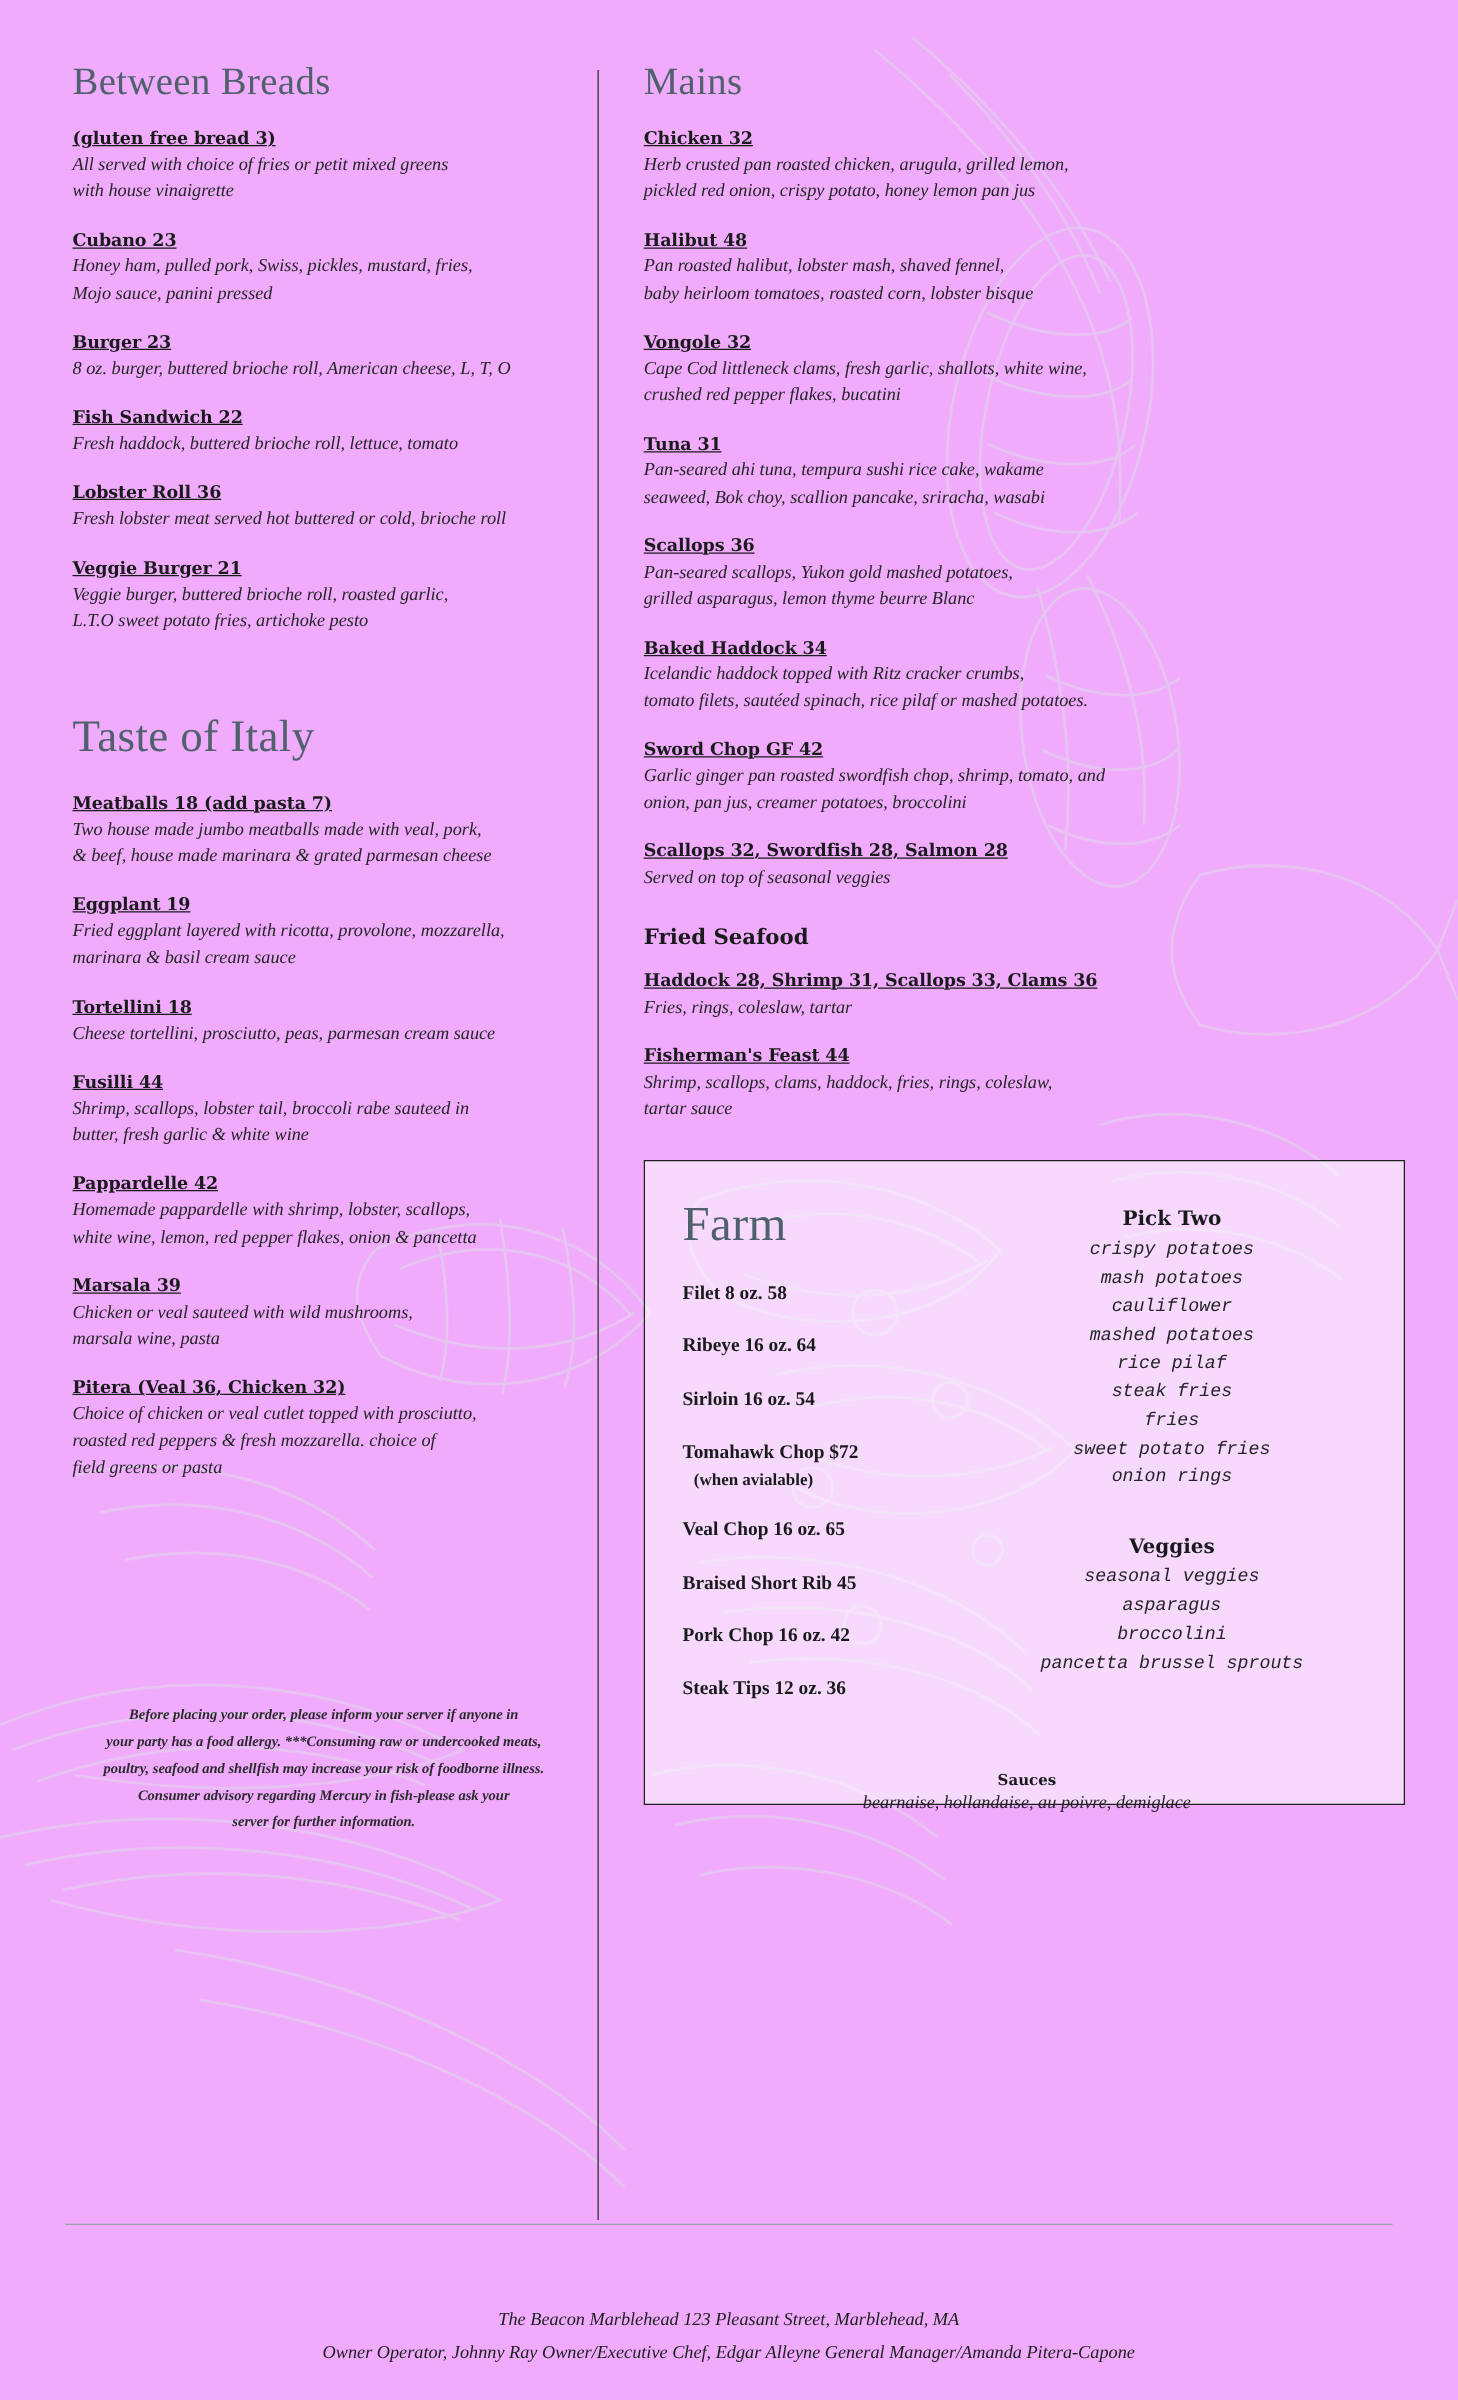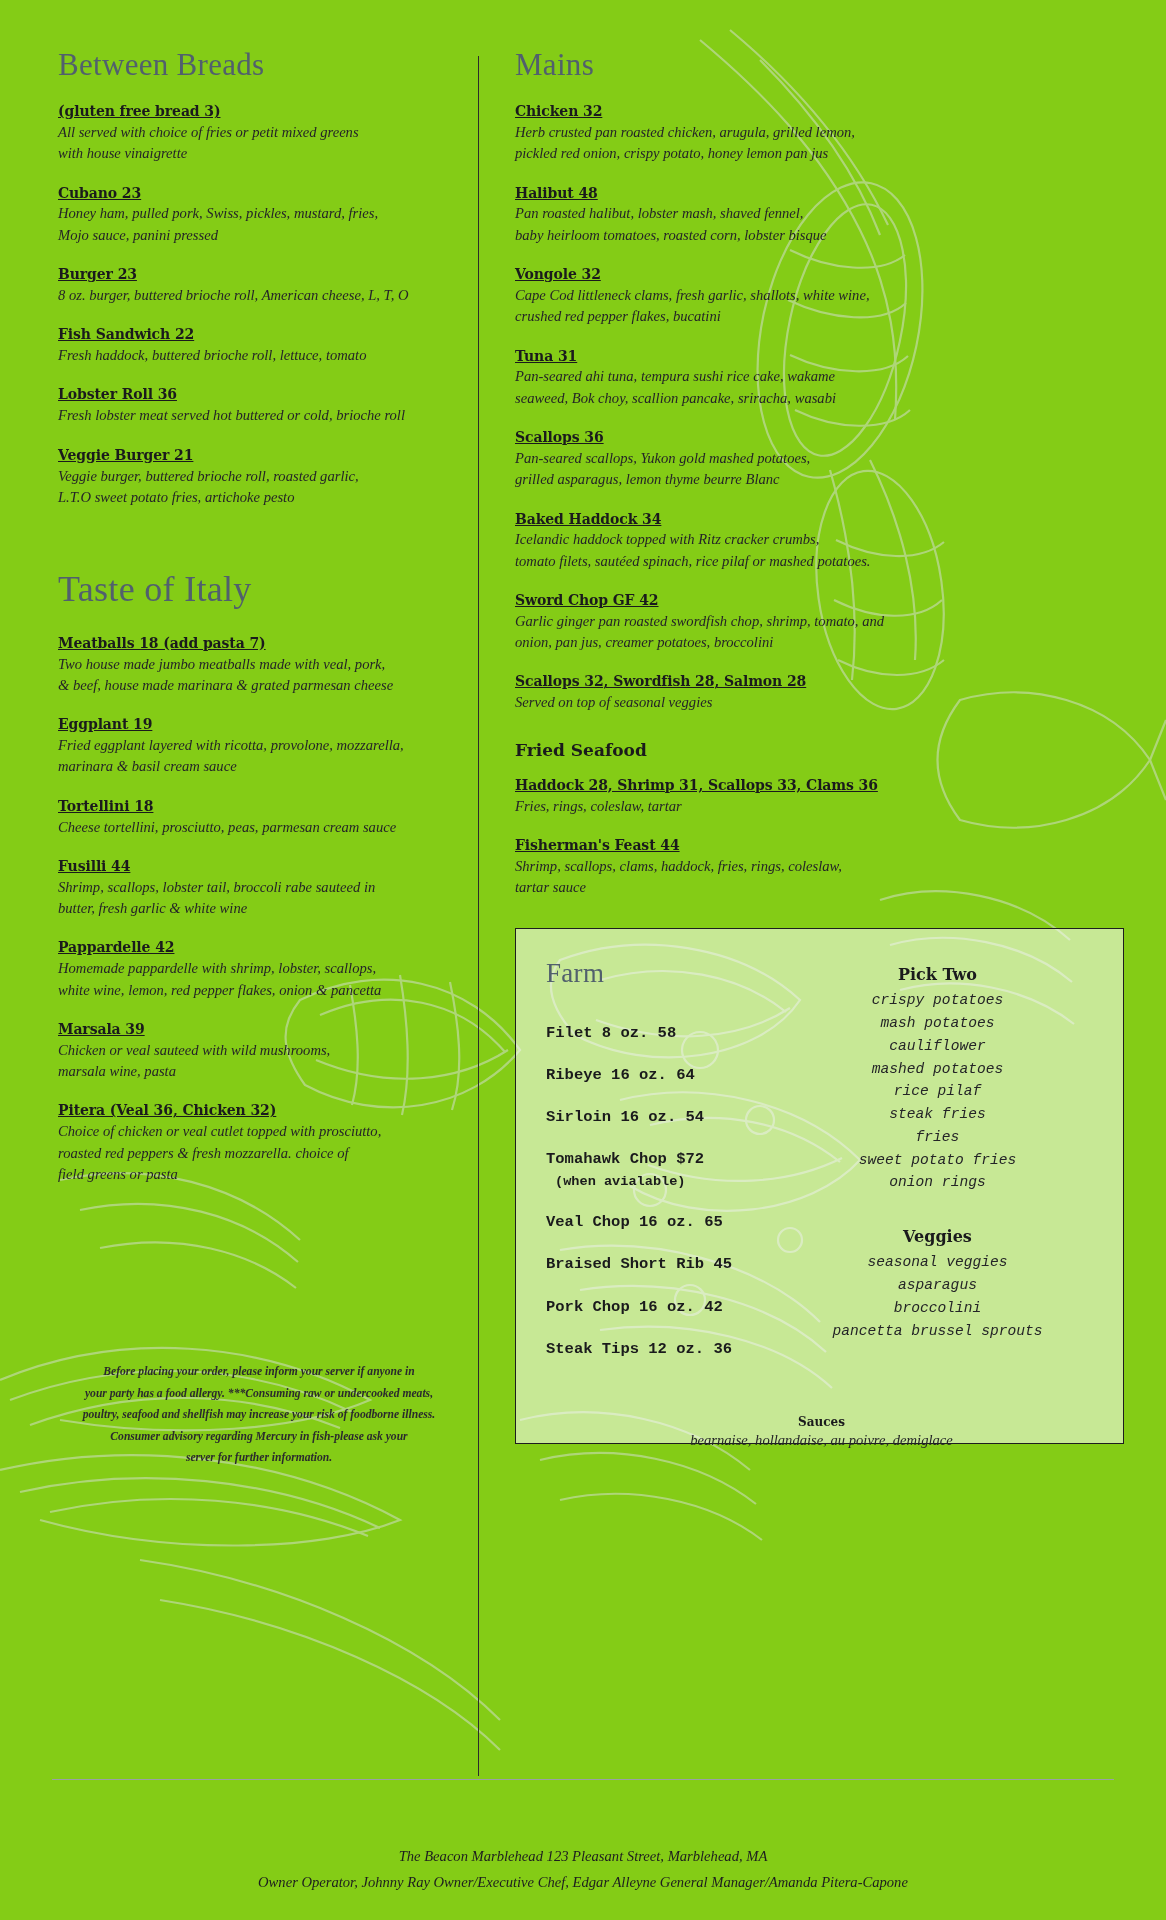--- a/index.html
+++ b/index.html
@@ -11,7 +11,7 @@
     position: relative;
     width: 1166px;
     height: 1920px;
-    background: #84cc16;
+    background: #f0abfc;
     overflow: hidden;
     font-family: "Liberation Serif", "DejaVu Serif", serif;
     color: #1d1d1f;

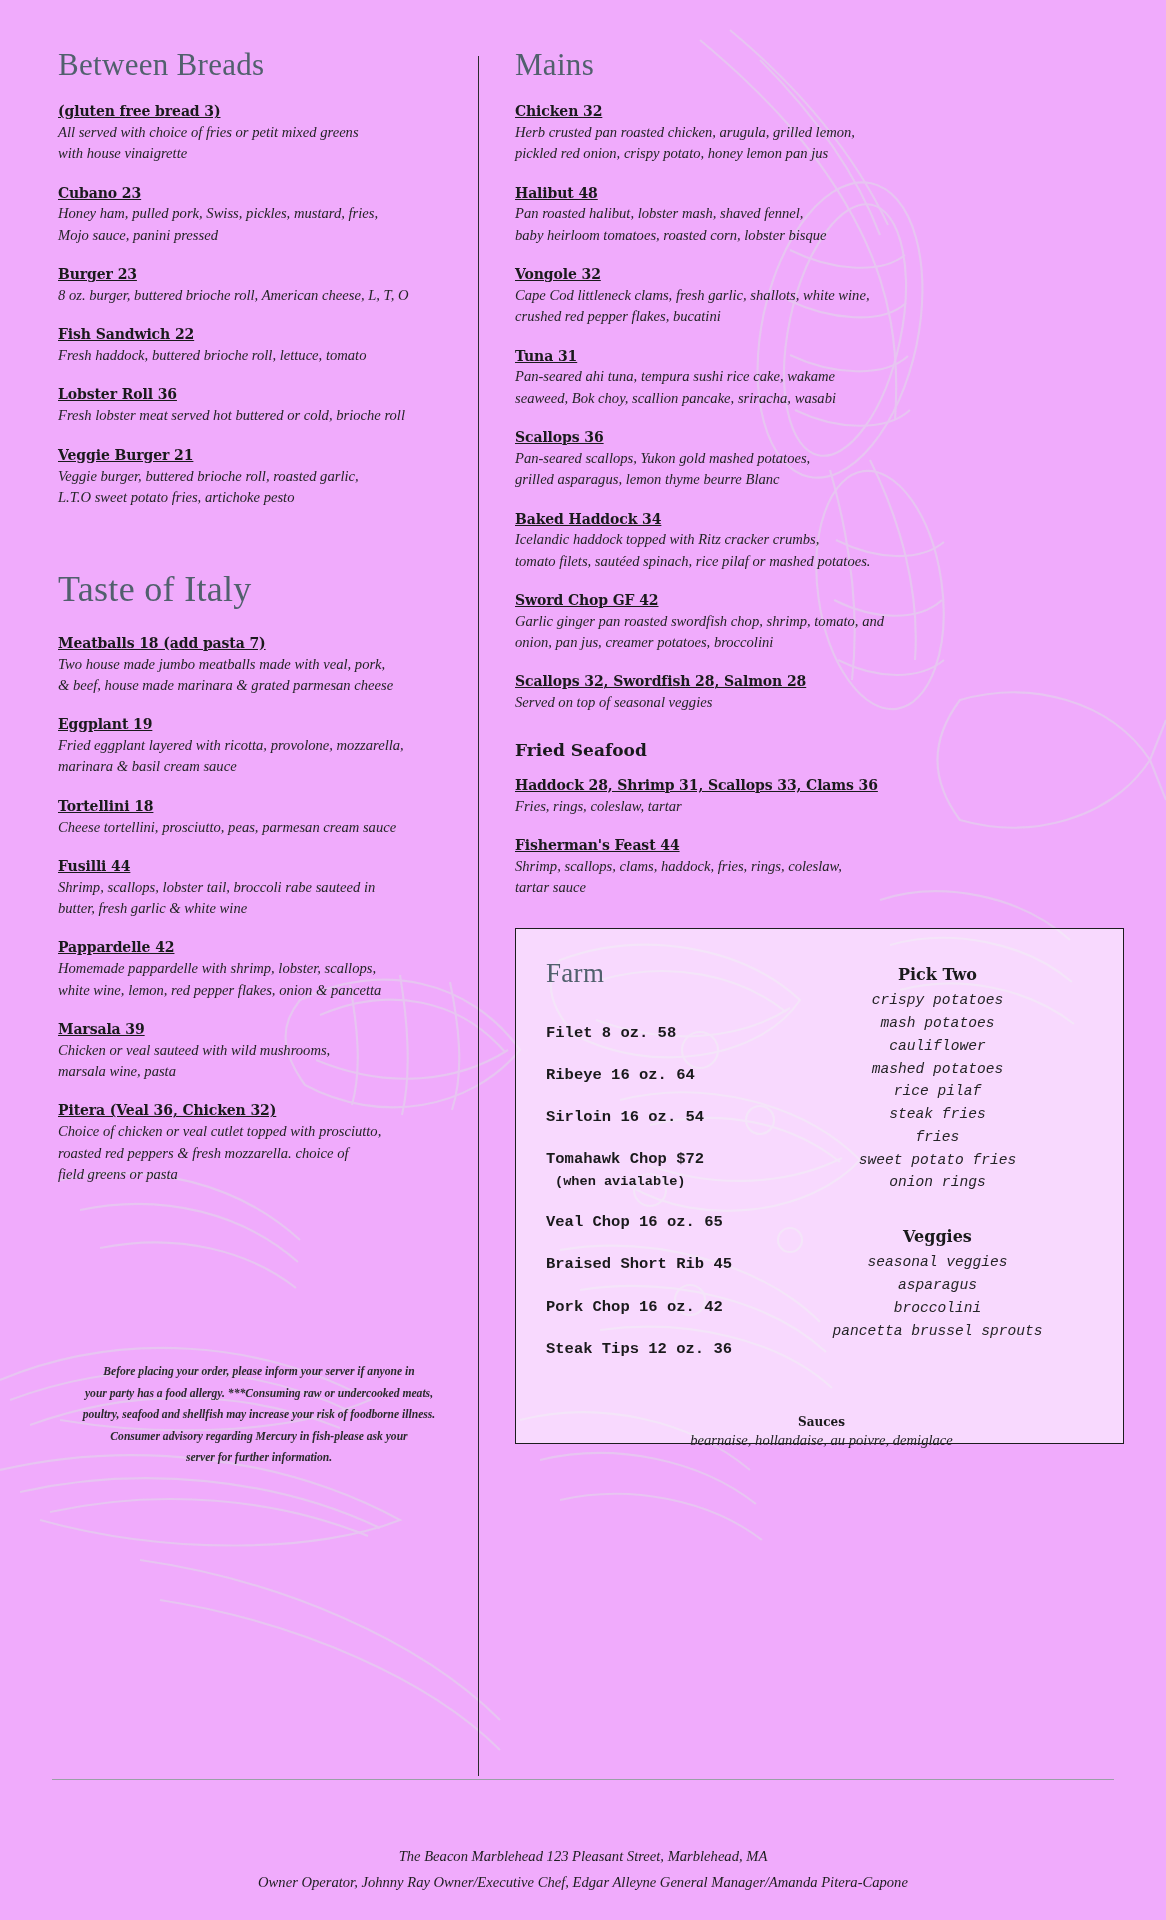--- a/index.html
+++ b/index.html
@@ -70,7 +70,7 @@
   }
   .section-title.big    { font-size: 31px; line-height: 1.1; margin: 0 0 20px 0; }
   .section-title.italy  { font-size: 36px; line-height: 1.1; margin: 62px 0 24px 0; }
-  .section-title.farm   { font-size: 27px; line-height: 1.1; margin: 0 0 34px 0; }
+  .section-title.farm   { font-size: 39px; line-height: 1.1; margin: 0 0 23px 0; }
 
   
   .item { margin: 0 0 19px 0; }

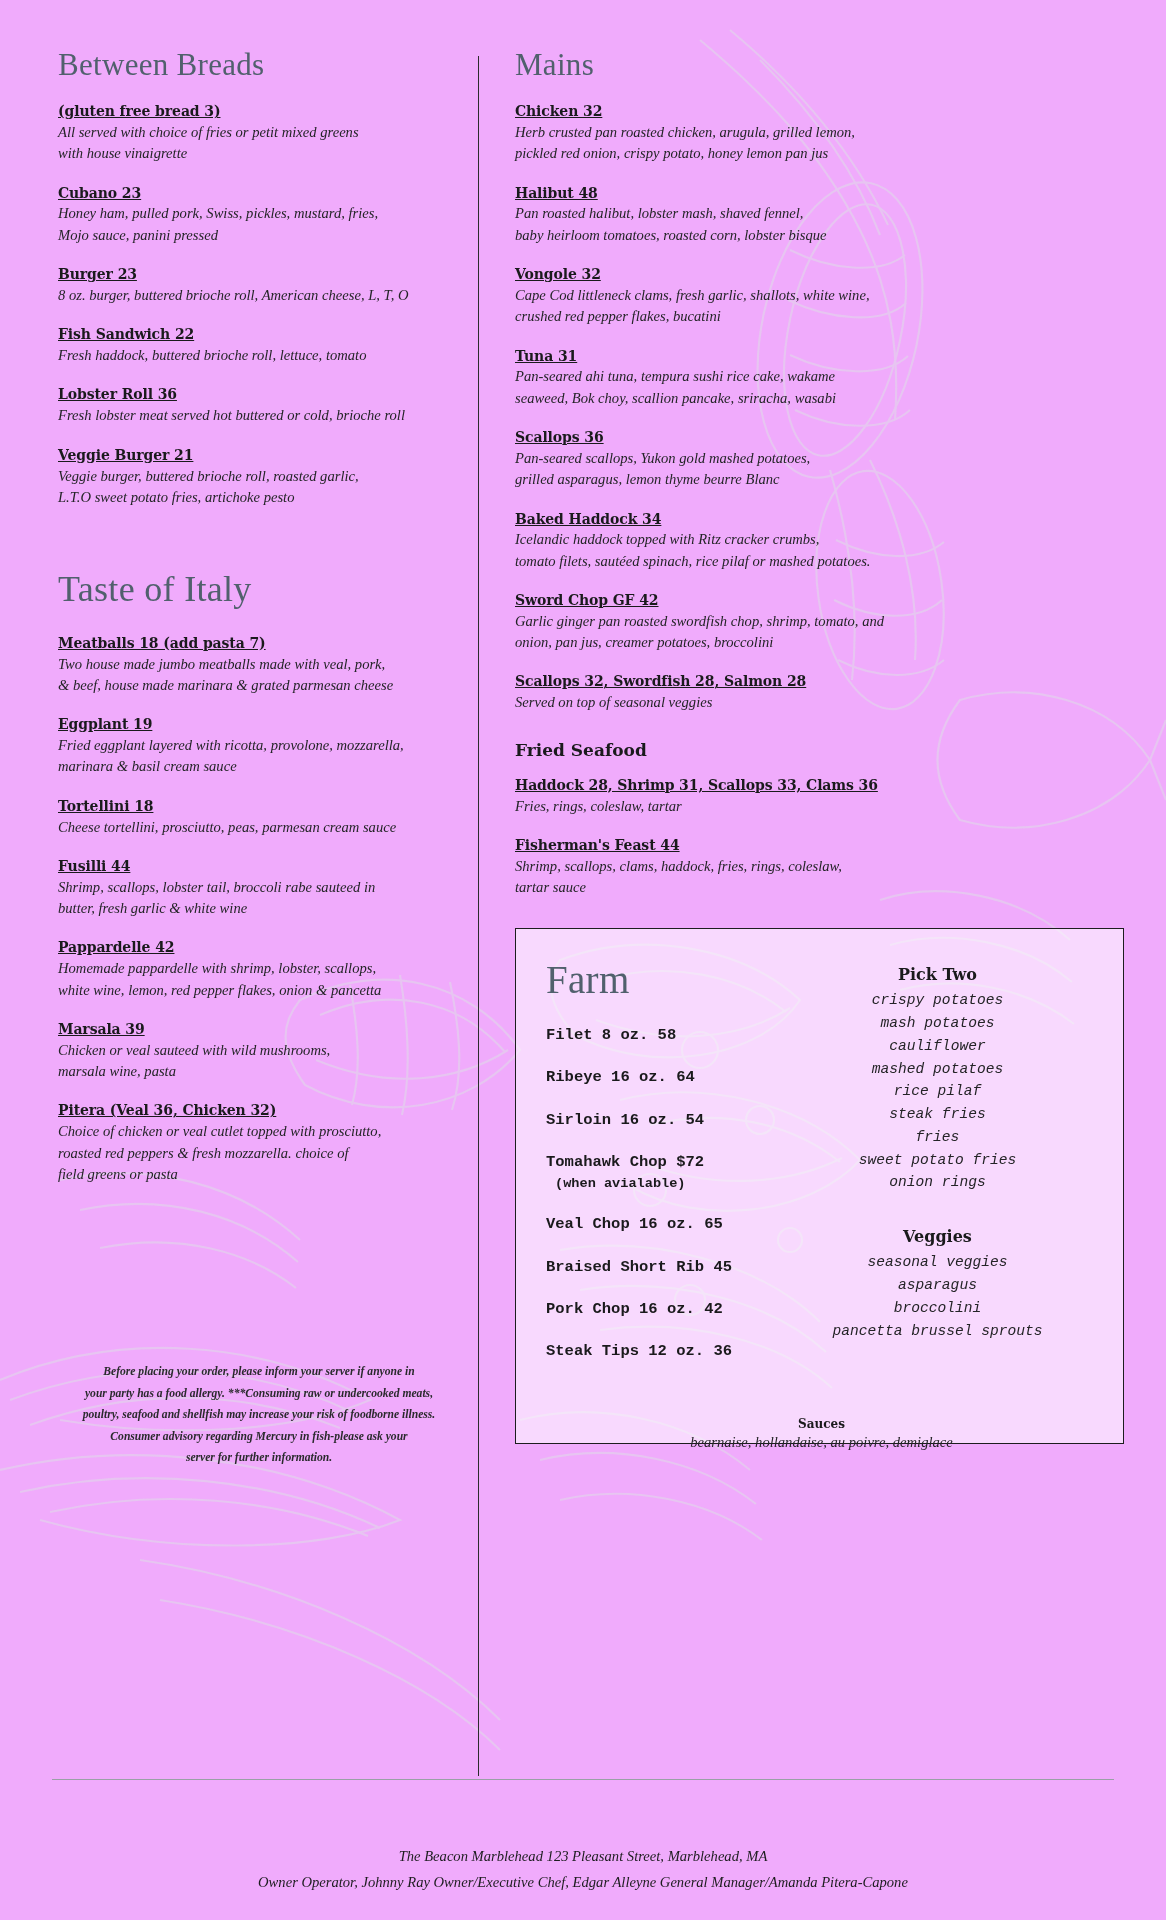--- a/index.html
+++ b/index.html
@@ -129,7 +129,7 @@
   .farm-left  { flex: 0 0 232px; }
   .farm-right { flex: 1 1 auto; padding-top: 6px; text-align: center; }
   .farm-cut {
-    font-family: Liberation Mono, monospace;
+    font-family: Liberation Serif, serif;
     font-weight: bold;
     font-size: 15.5px;
     line-height: 1.3;

